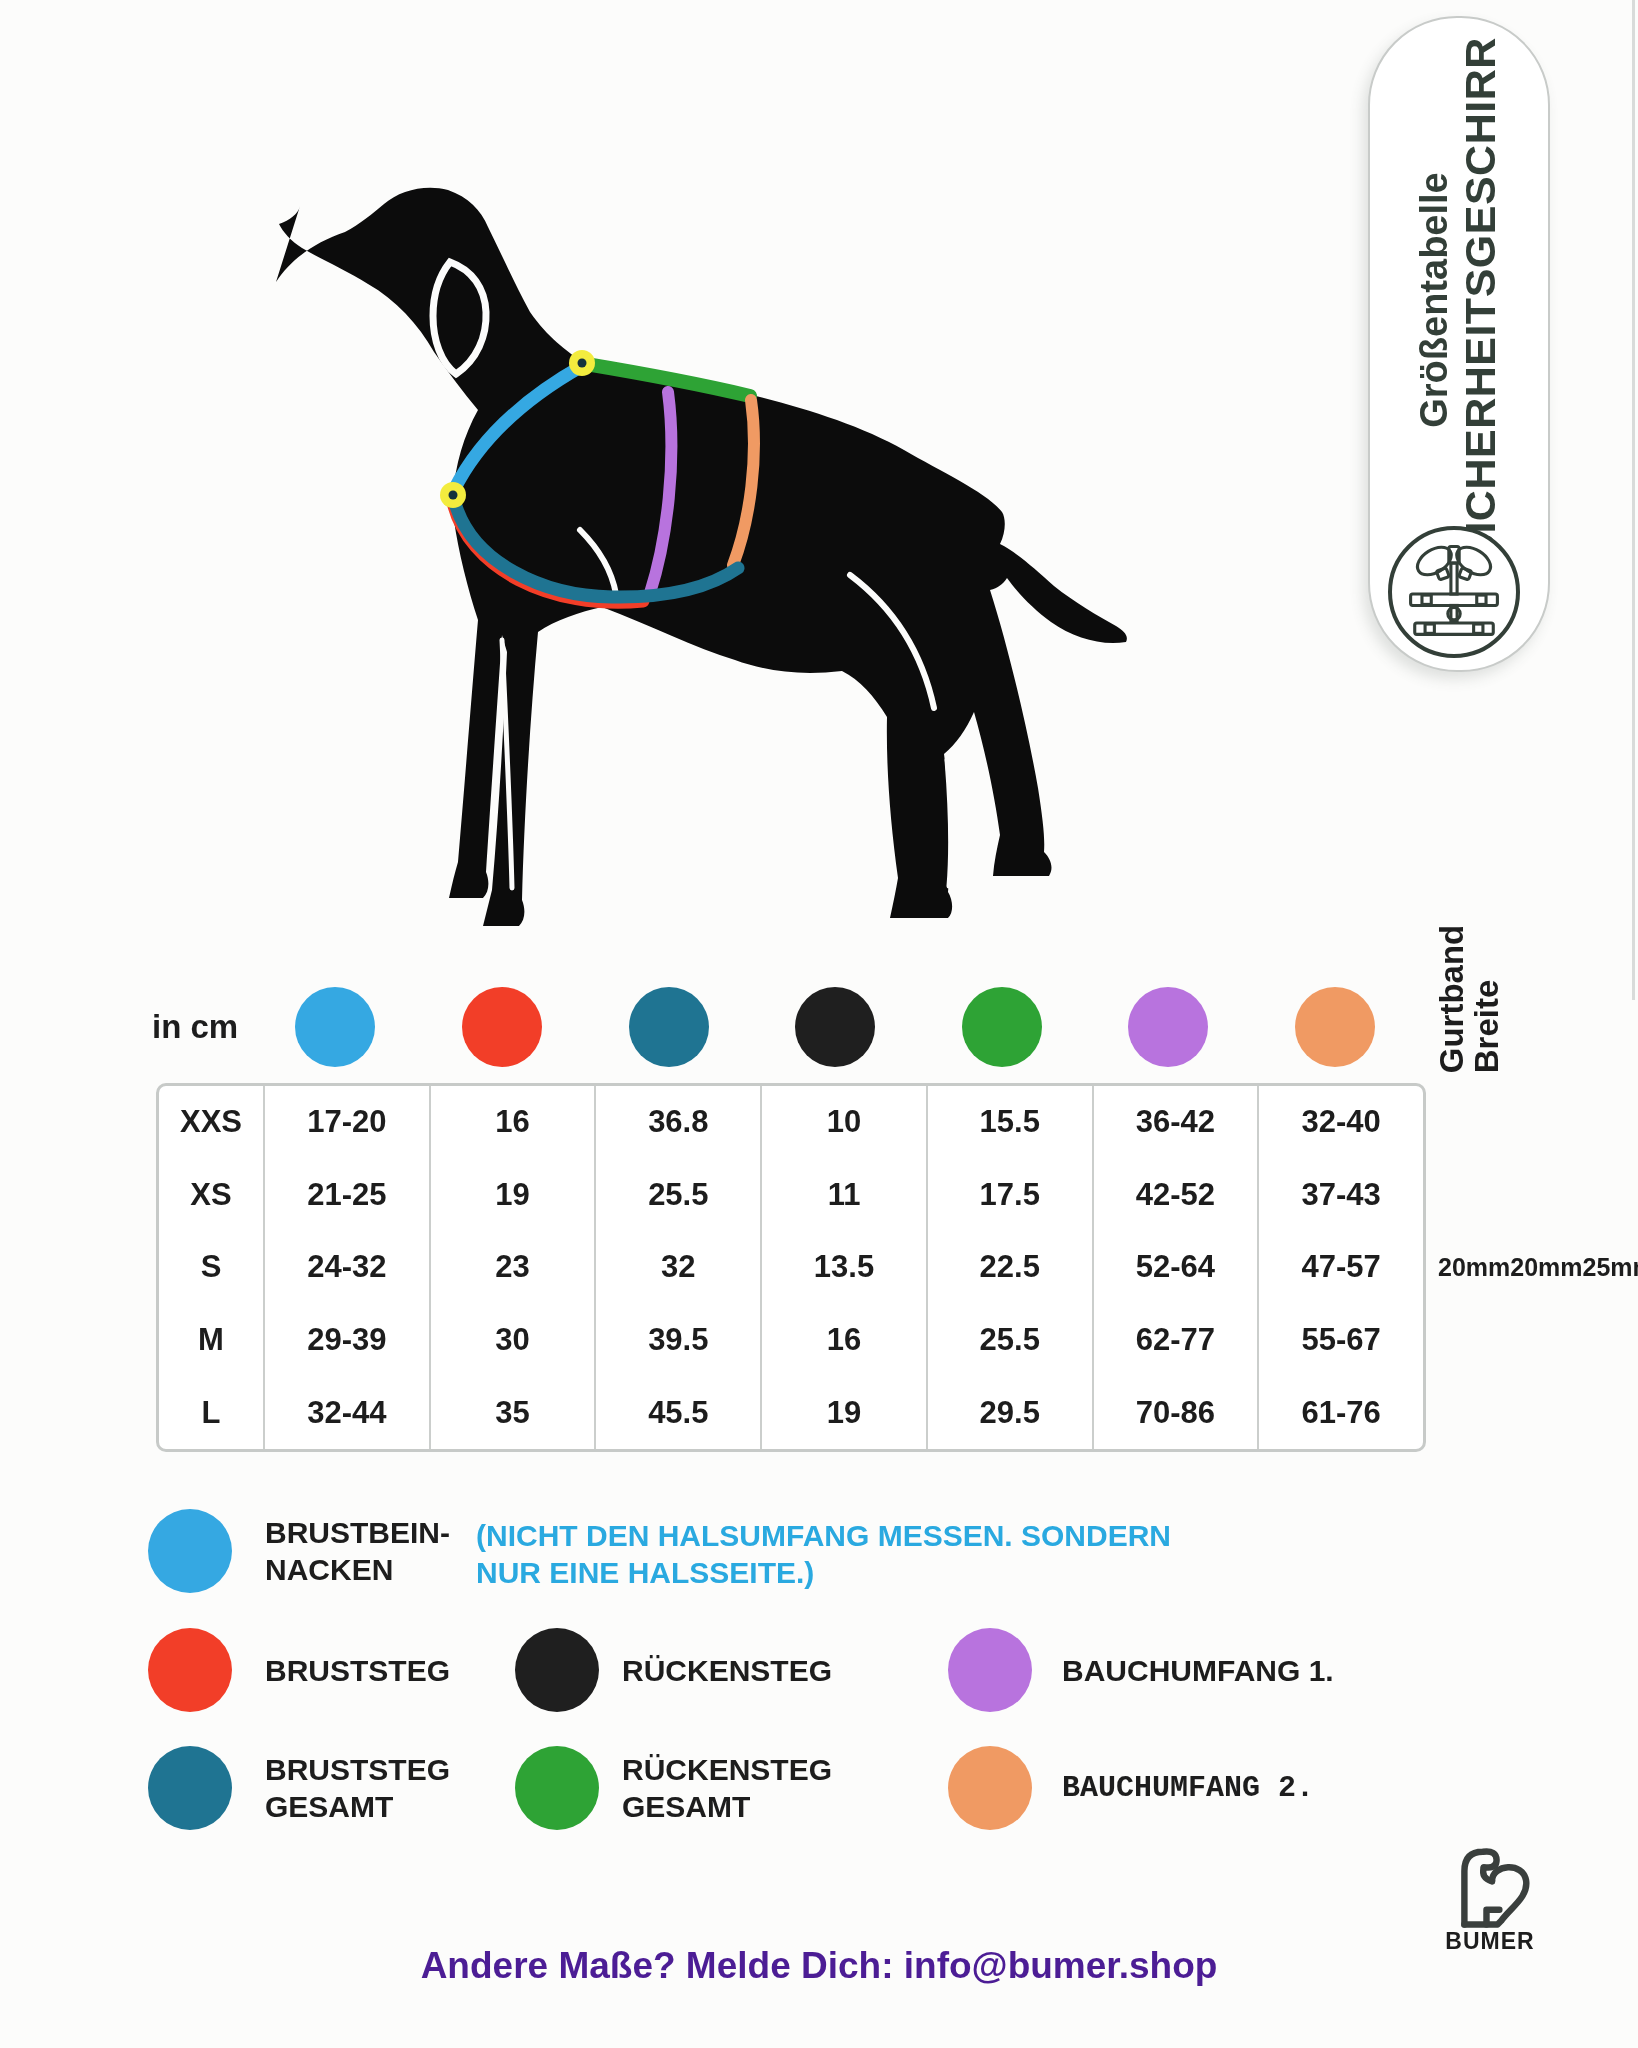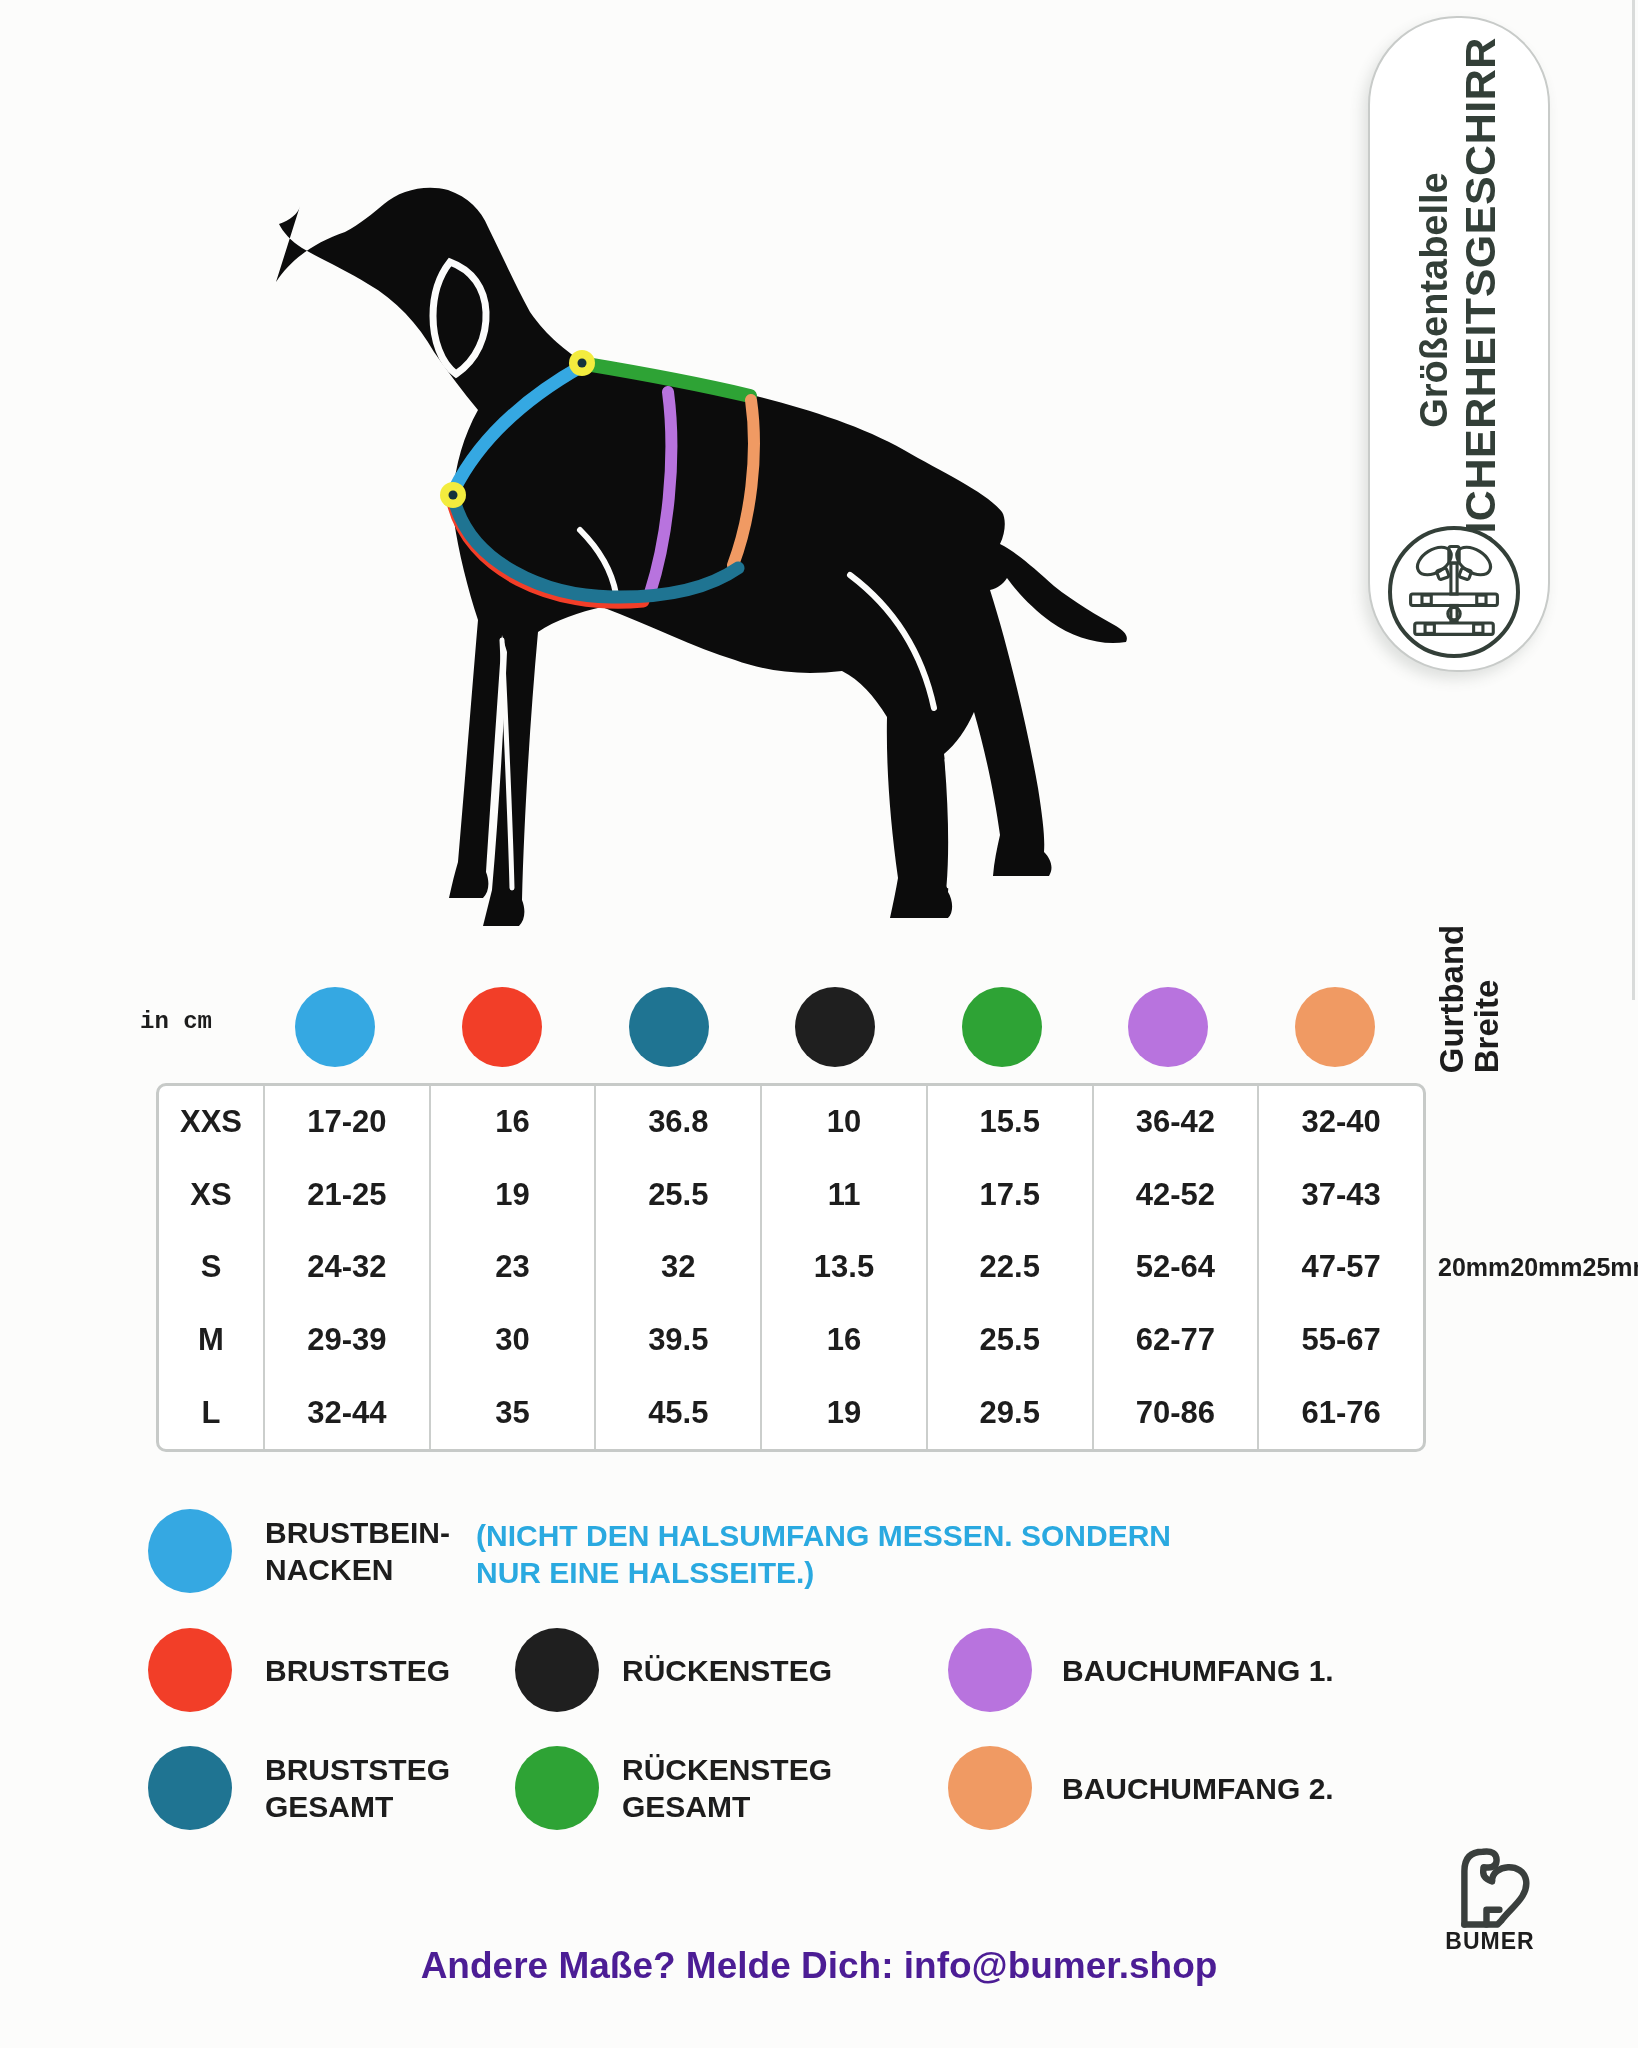--- a/index.html
+++ b/index.html
@@ -17,7 +17,7 @@
       border-radius:50%;background:#fff;box-sizing:border-box;}
   #edge-line{right:3px;top:0;width:3px;height:1000px;background:#D9DBDA;}
   
-  #unit-label{left:140px;top:1008px;font-size:24px;font-weight:700;font-family:Liberation Mono, monospace;}
+  #unit-label{left:152px;top:1008px;font-size:33px;font-weight:700;}
   .hdr-circle{width:80px;height:80px;border-radius:50%;top:987px;}
   #gurtband-rot{left:1470px;top:999px;transform:translate(-50%,-50%) rotate(-90deg);
       white-space:nowrap;text-align:left;font-size:33px;font-weight:700;line-height:1.06;}

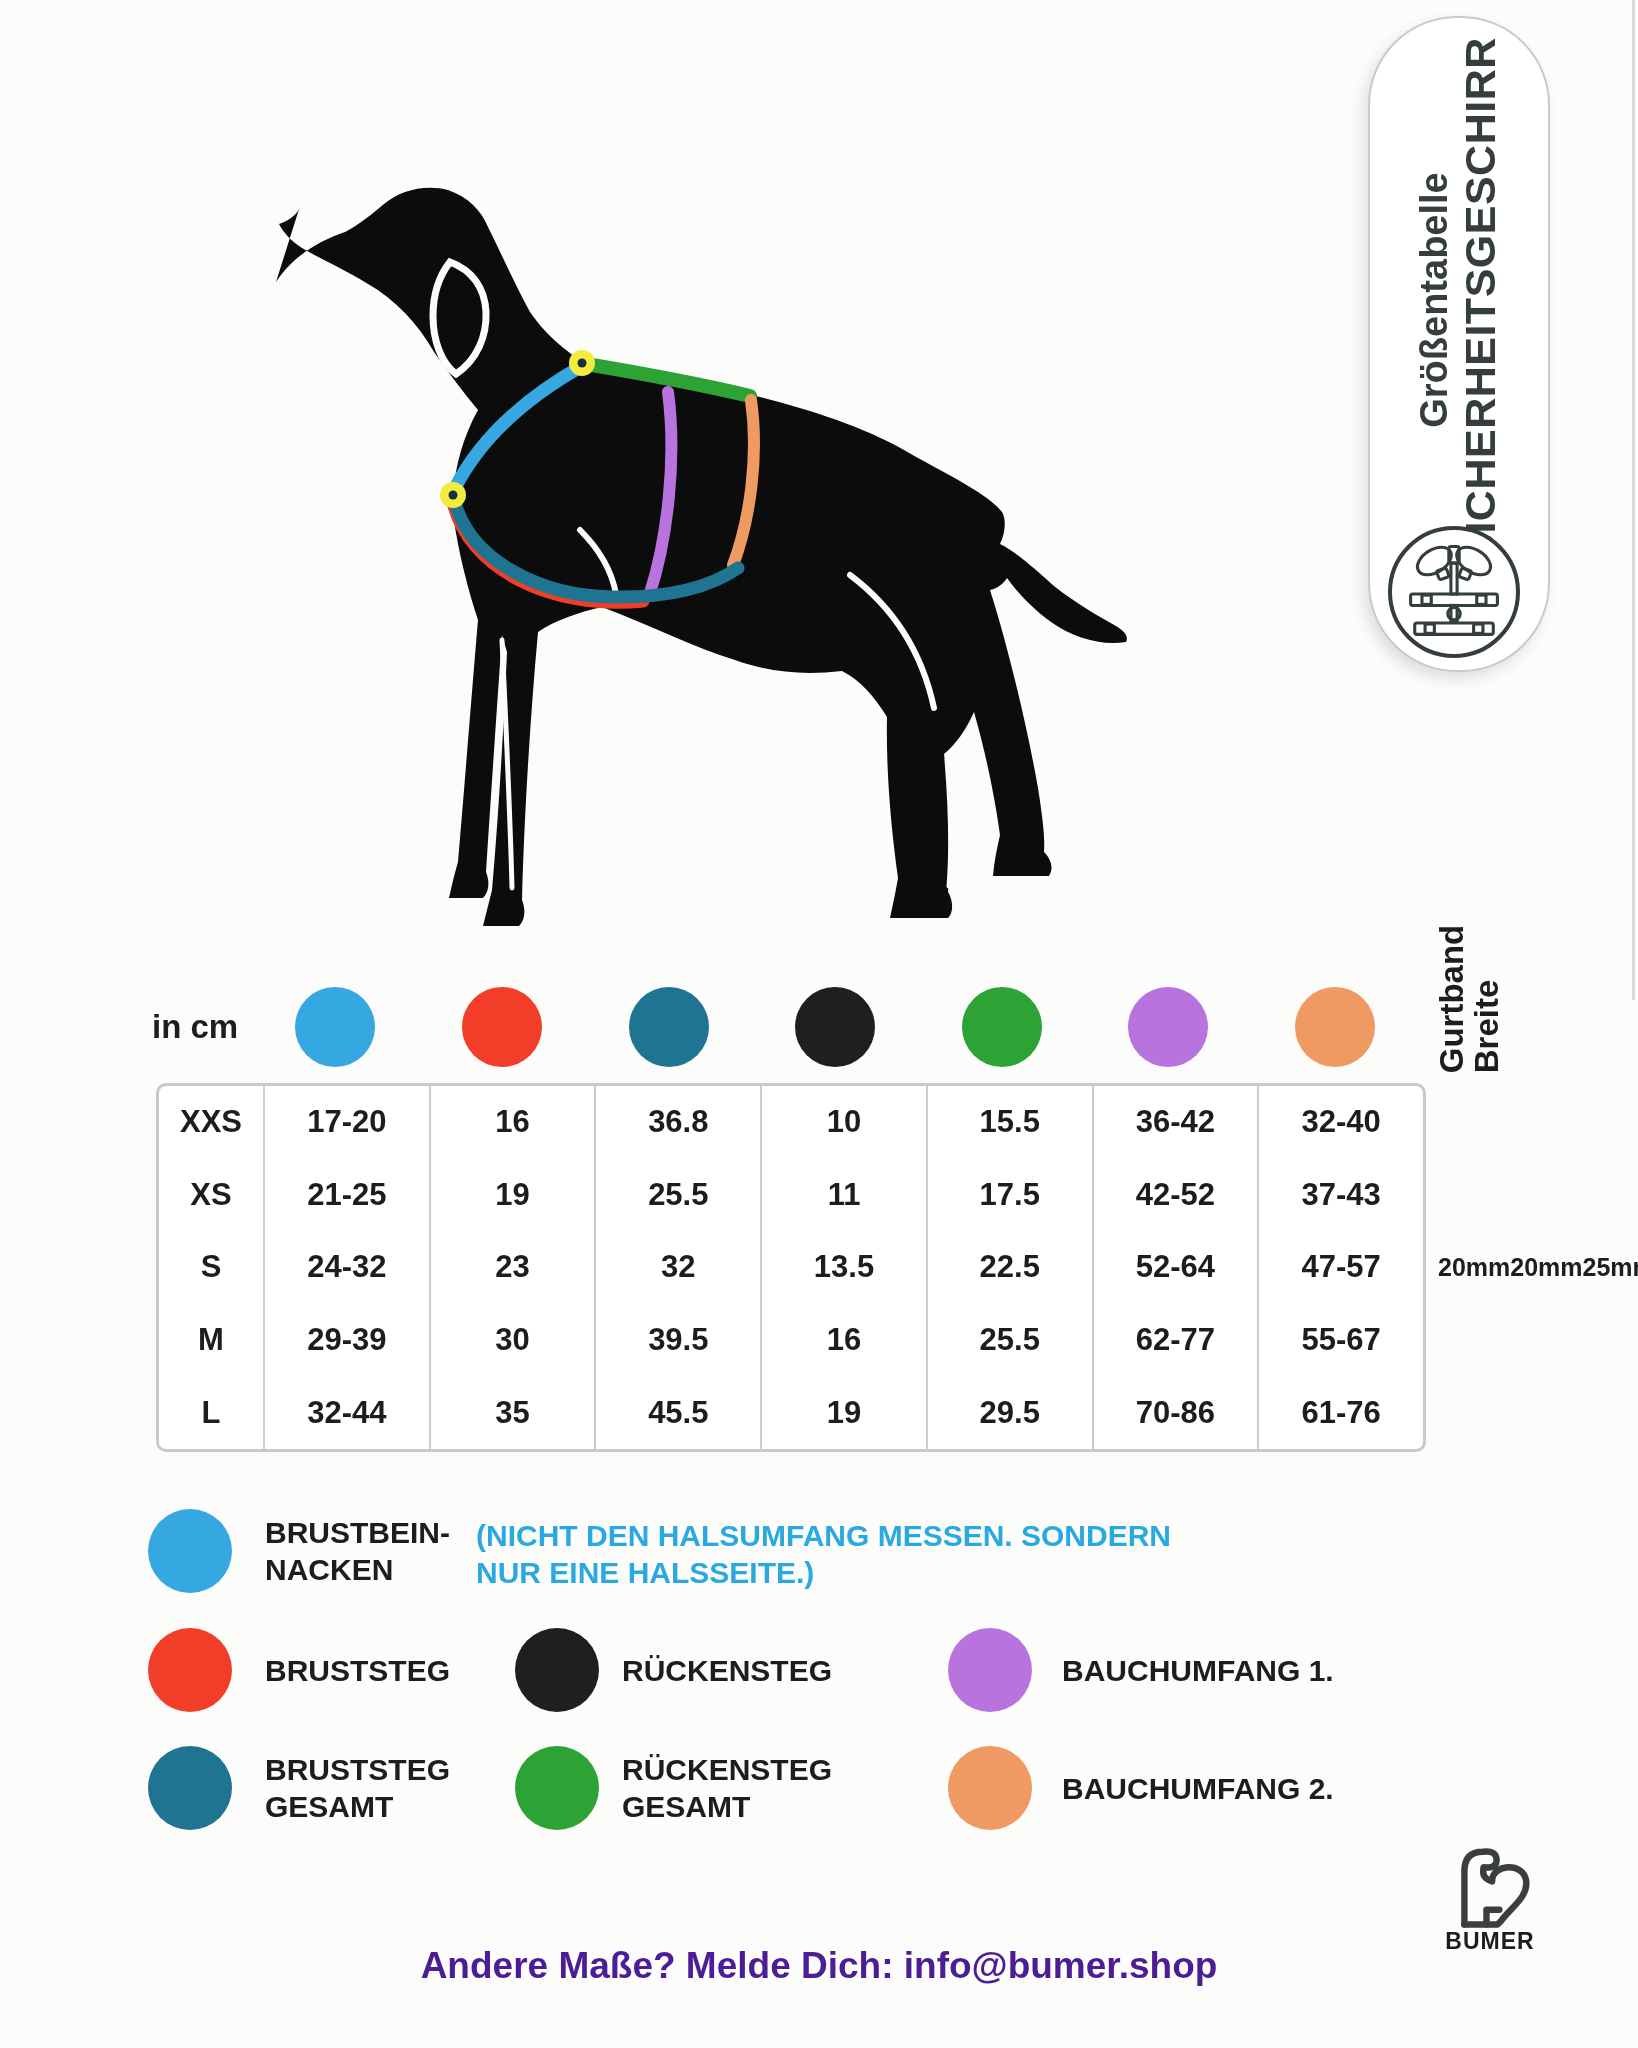--- a/index.html
+++ b/index.html
@@ -219,7 +219,7 @@
     <div>GESAMT</div>
   </div>
   <div class="abs lg-circle" style="left: 948px; top: 1746px; background-color: rgb(240, 154, 99);"></div>
-  <div class="abs lg-label" style="left:1062px;top:1770px;">BAUCHUMFANG 2.</div>
+  <div class="abs lg-label" style="left:1062px;top:1770px;font-family:Liberation Mono, monospace;">BAUCHUMFANG 2.</div>
 
   <div class="abs" id="footer-contact" style="color: #4c1d95;">Andere Maße? Melde Dich: info@bumer.shop</div>
 

